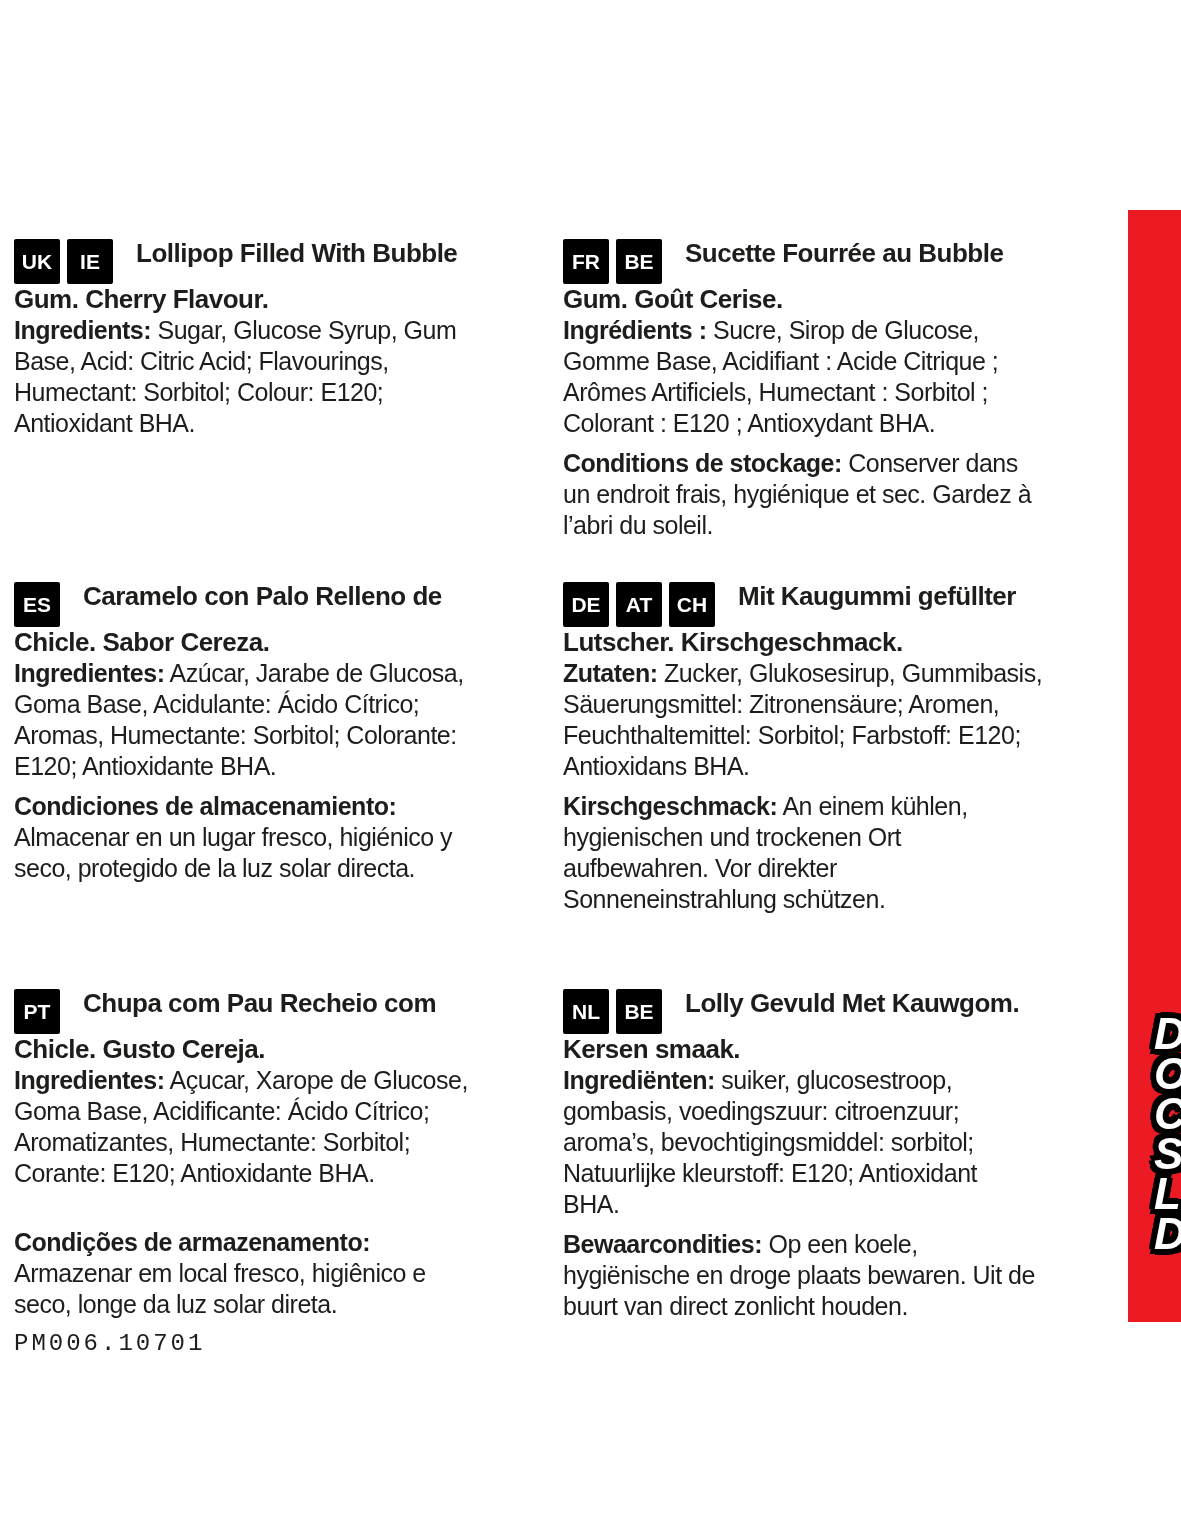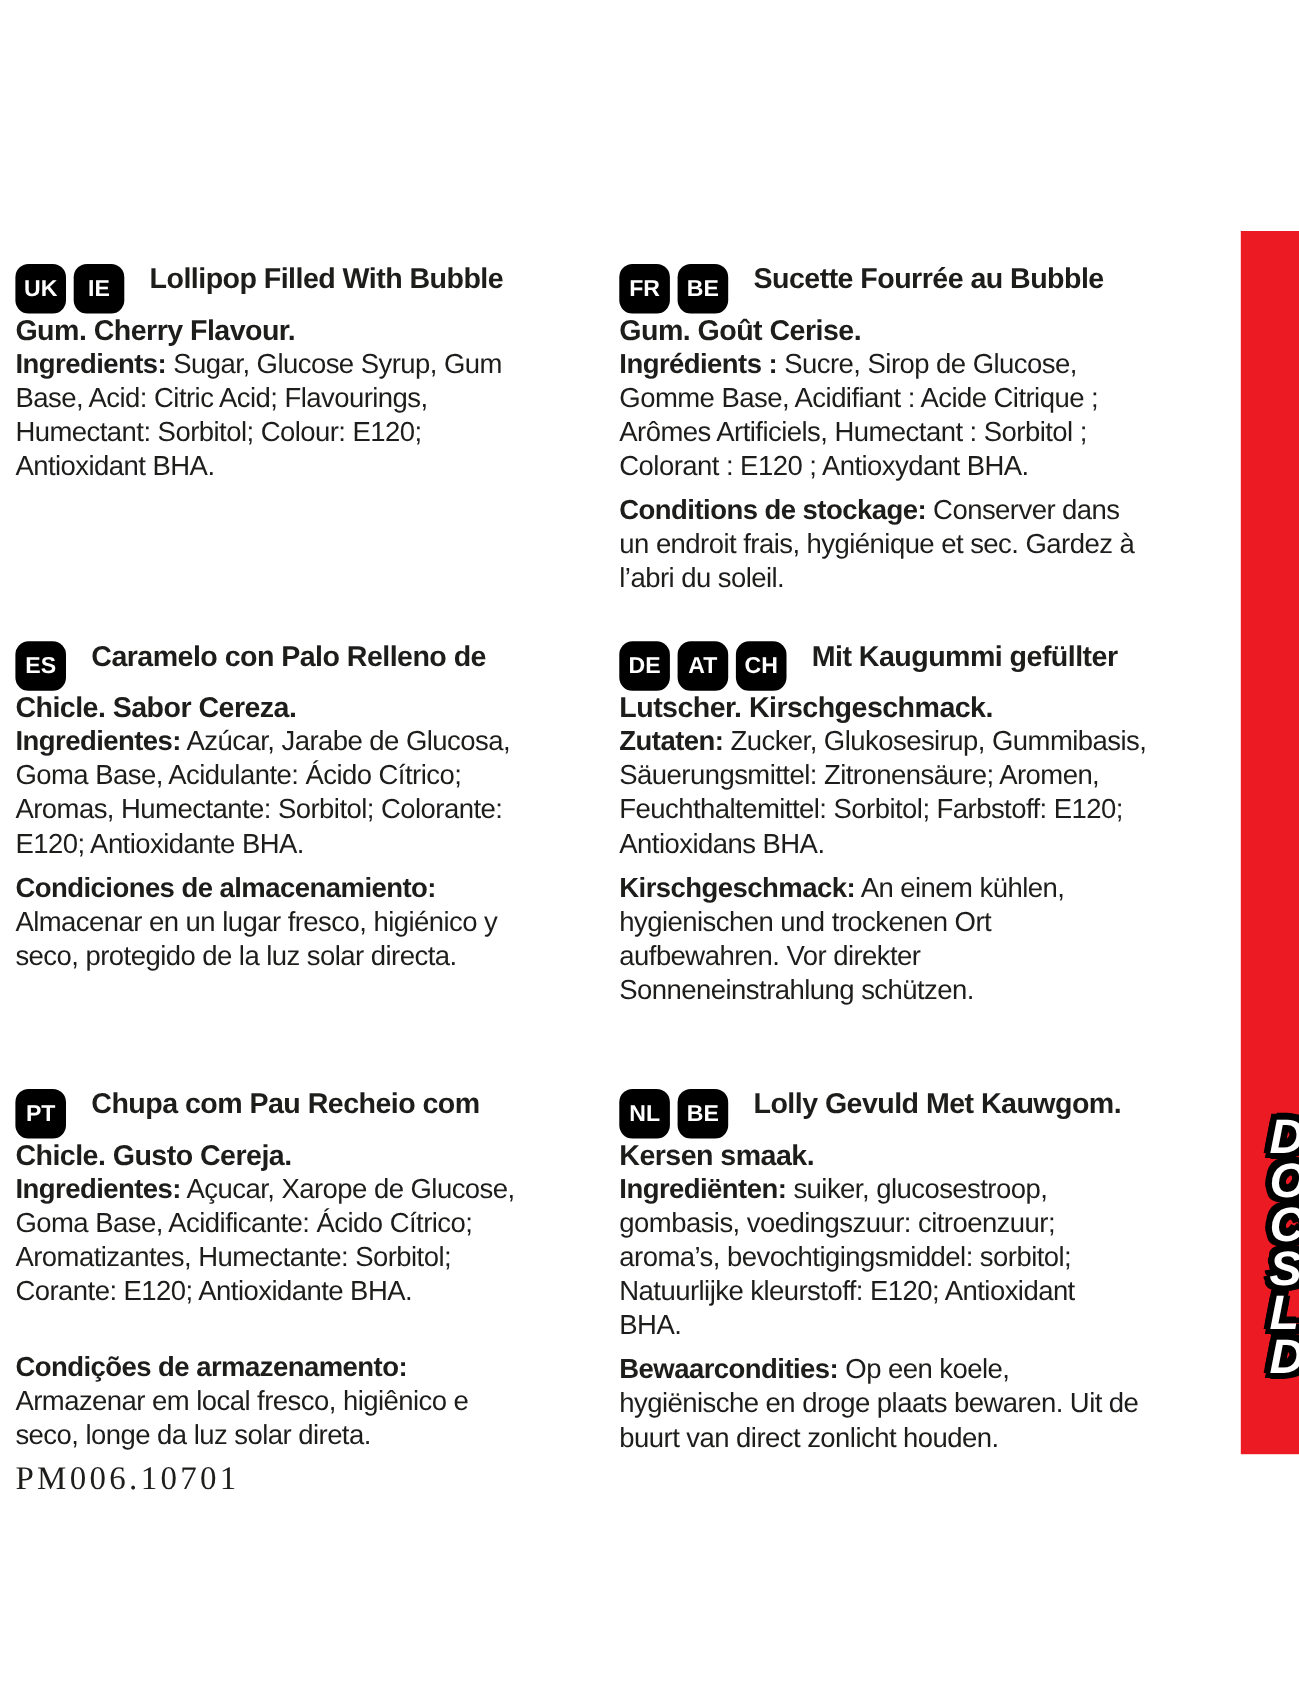--- a/index.html
+++ b/index.html
@@ -37,7 +37,7 @@
     height: 33px;
     min-width: 32px;
     padding: 6px 7px;
-    border-radius: 12px;
+    border-radius: 2px;
     text-align: center;
     vertical-align: -7px;
     margin-right: 7px;

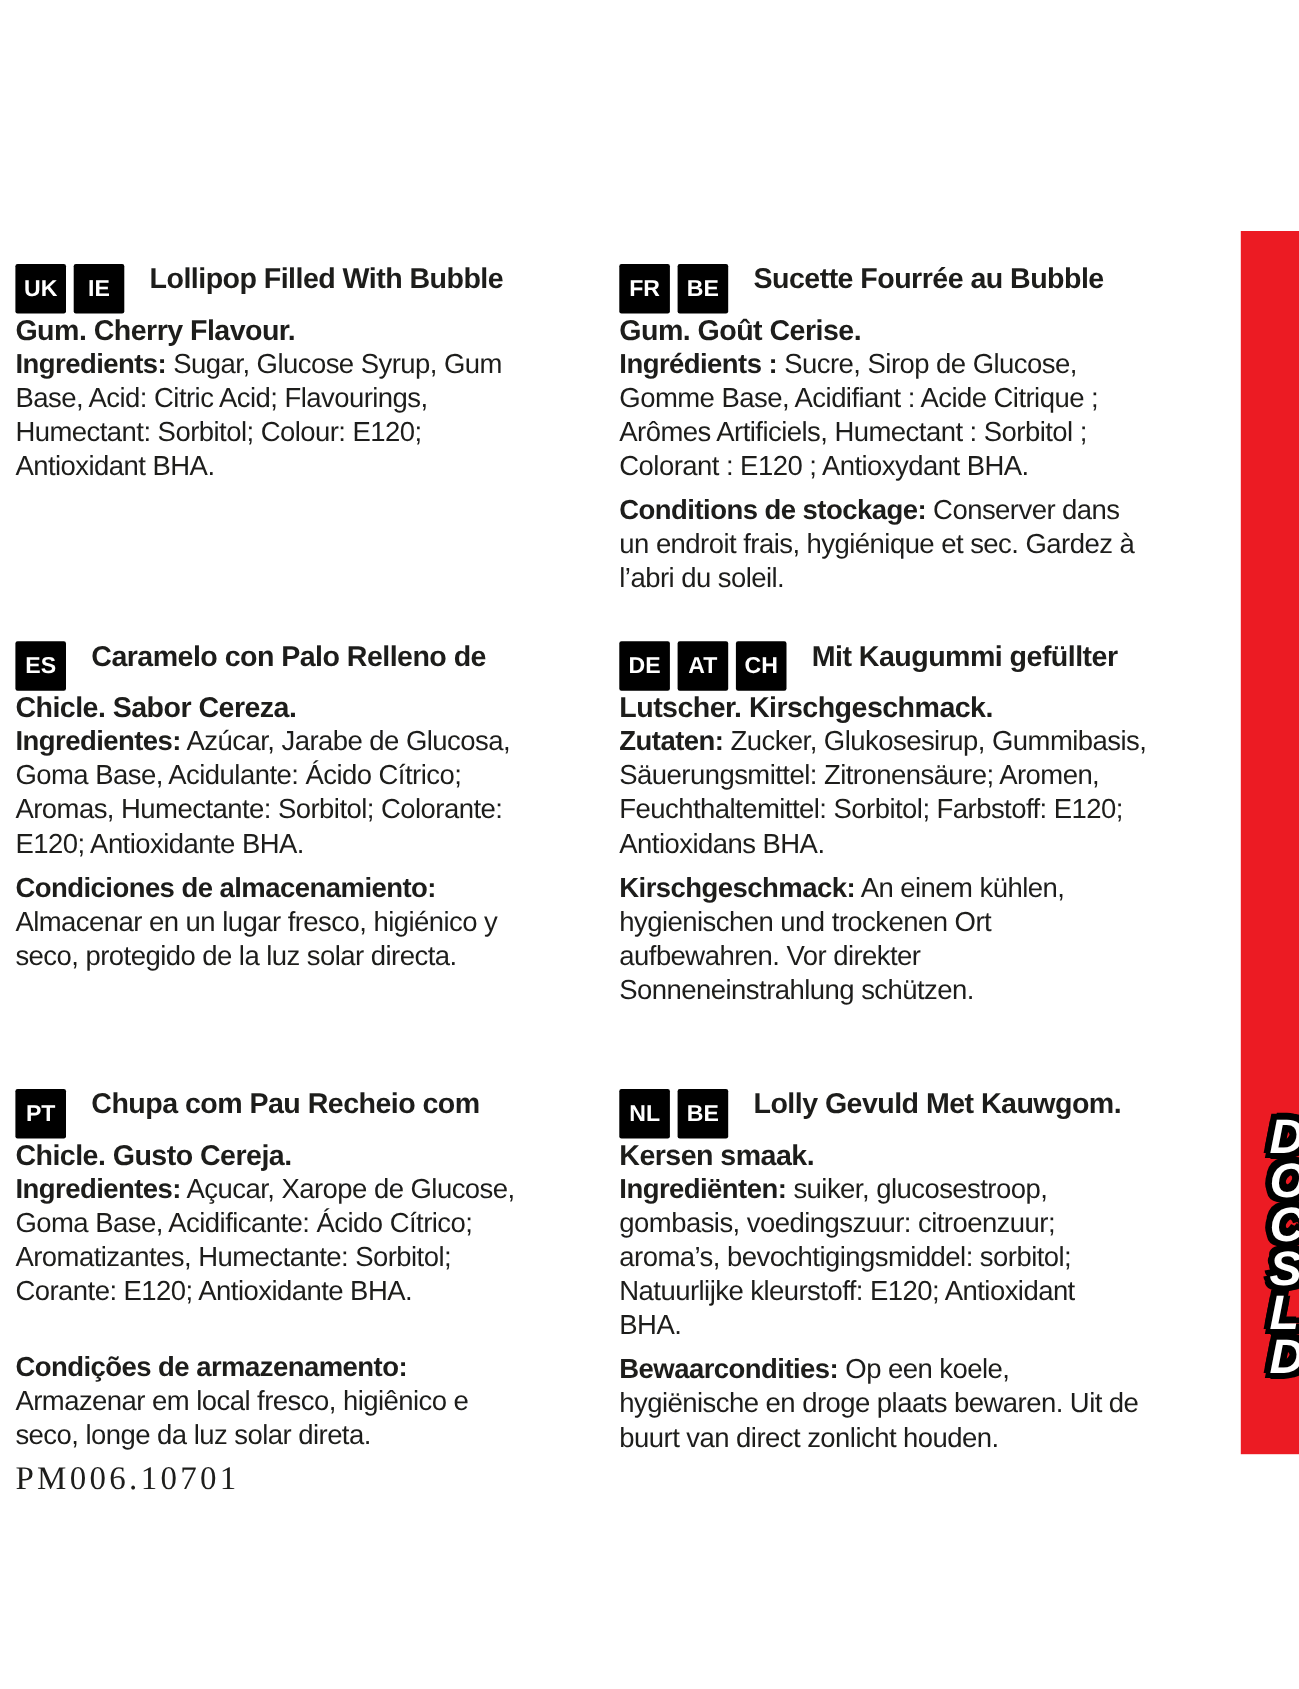--- a/index.html
+++ b/index.html
@@ -47,8 +47,8 @@
   .para .lead { font-weight: 700; }
   .gap-before { margin-top: 38px !important; }
   .code {
-    font-family: Liberation Serif, serif;
-    font-size: 30px;
+    font-family: Liberation Mono, monospace;
+    font-size: 24px;
     letter-spacing: 3px;
     margin-top: 8px !important;
     white-space: pre;

